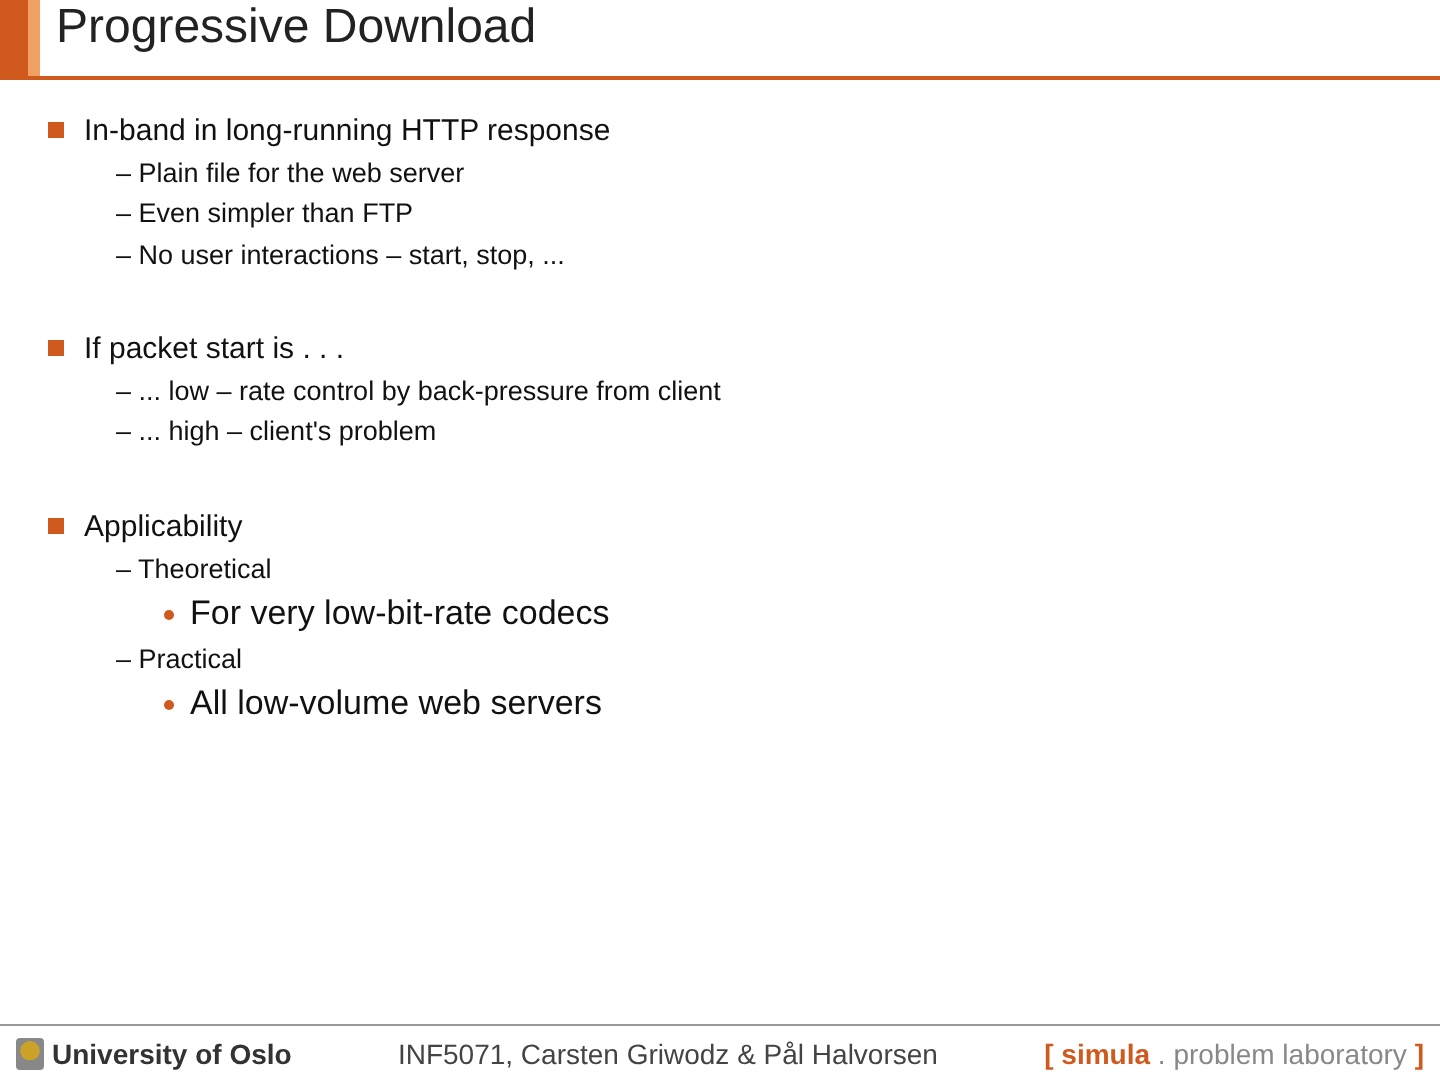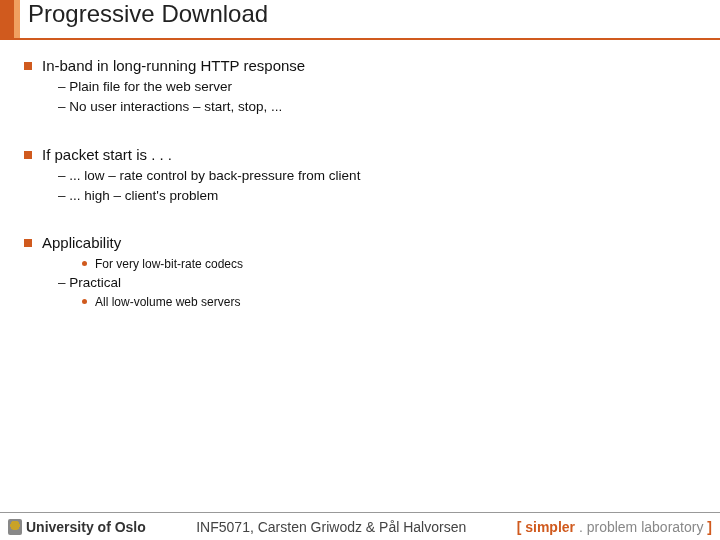--- a/index.html
+++ b/index.html
@@ -133,6 +133,7 @@
     <span class="square-bullet"></span><span>In-band in long-running HTTP response</span>
   </div>
   <div class="dash-item">Plain file for the web server</div>
+  <div class="dash-item">Even simpler than FTP</div>
   <div class="dash-item">No user interactions – start, stop, ...</div>
 
   <div class="spacer"></div>

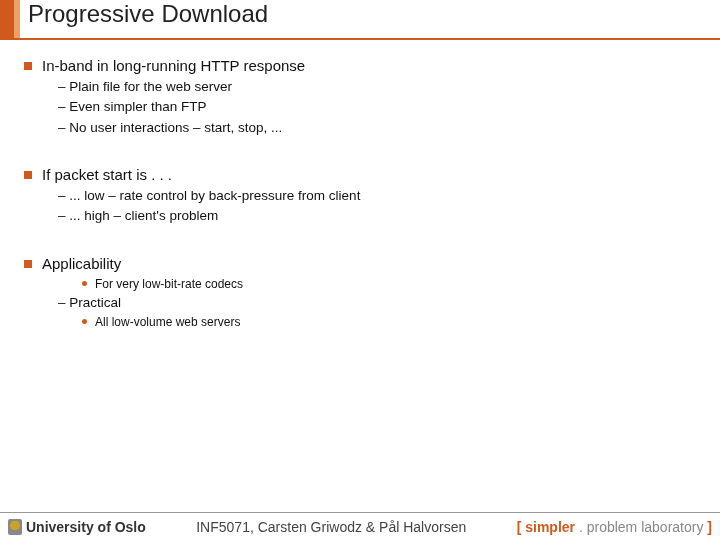--- a/index.html
+++ b/index.html
@@ -149,6 +149,7 @@
   <div class="top-item">
     <span class="square-bullet"></span><span>Applicability</span>
   </div>
+  <div class="dash-item">Theoretical</div>
   <div class="dot-item">For very low-bit-rate codecs</div>
   <div class="dash-item">Practical</div>
   <div class="dot-item">All low-volume web servers</div>

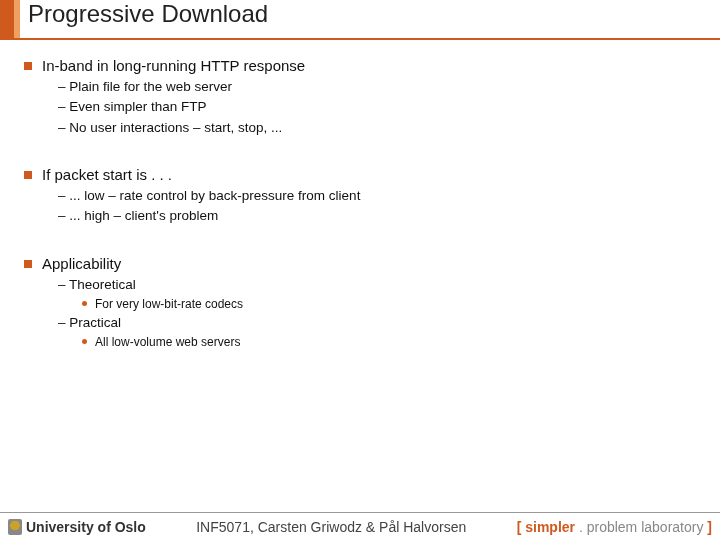--- a/index.html
+++ b/index.html
@@ -67,7 +67,7 @@
   }
   .dot-item {
     margin-left: 58px;
-    font-size: 12px;
+    font-size: 17px;
     color: #111;
     margin-top: 2px;
   }

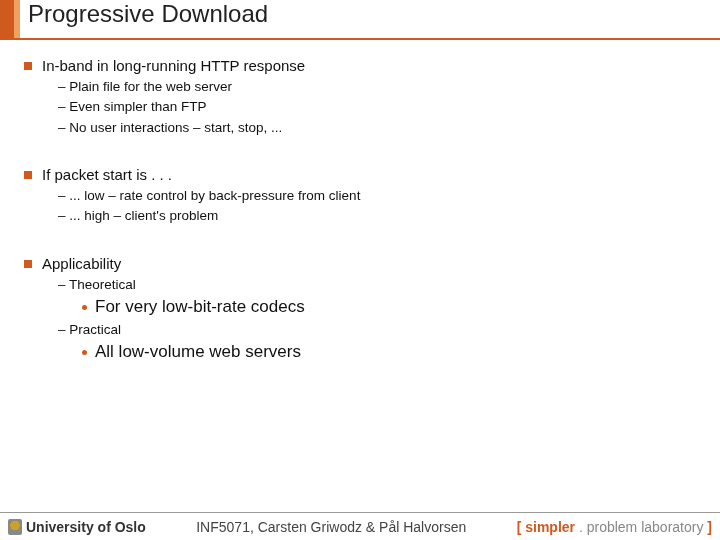--- a/index.html
+++ b/index.html
@@ -163,7 +163,7 @@
   </div>
   <div class="mid">INF5071, Carsten Griwodz &amp; Pål Halvorsen</div>
   <div class="sim">
-    <span class="br">[ </span><span class="s">simpler</span><span class="g"> . </span><span class="g">problem laboratory</span><span class="br"> ]</span>
+    <span class="br">[ </span><span class="s">simula</span><span class="g"> . </span><span class="g">problem laboratory</span><span class="br"> ]</span>
   </div>
 </div>
 

